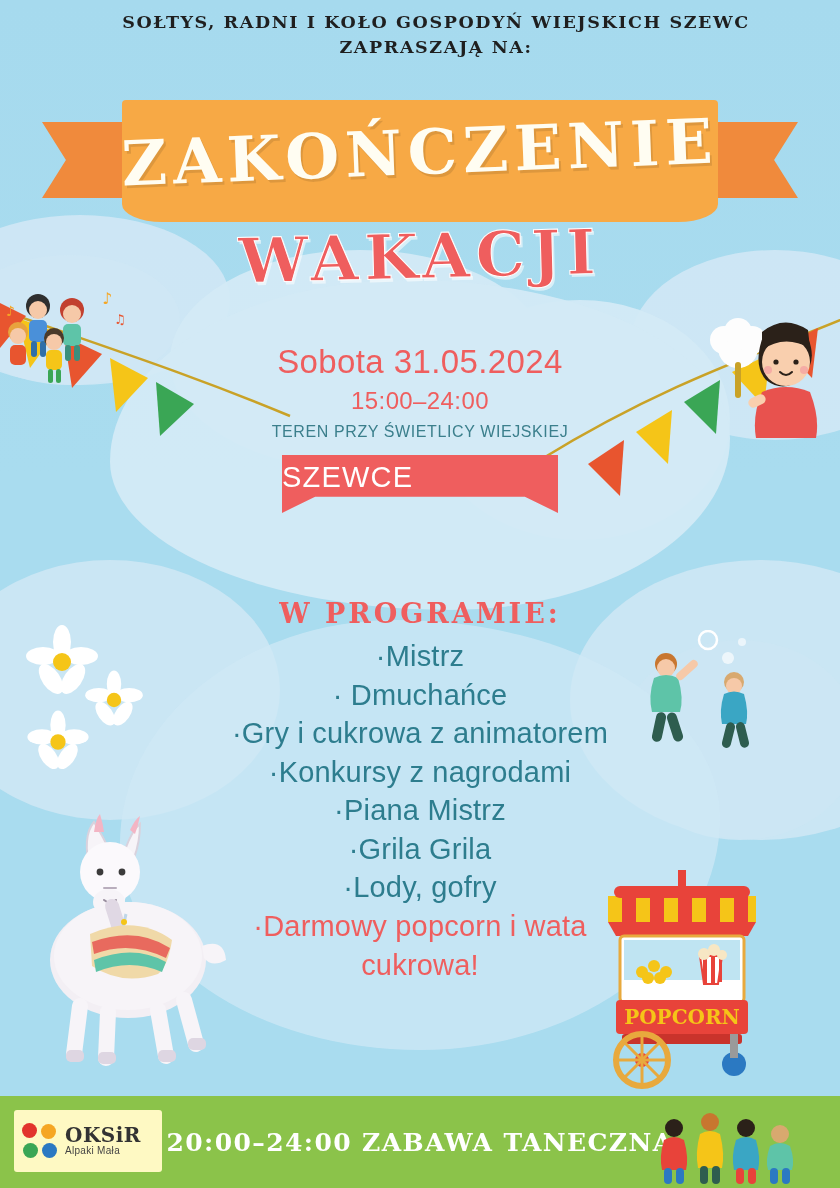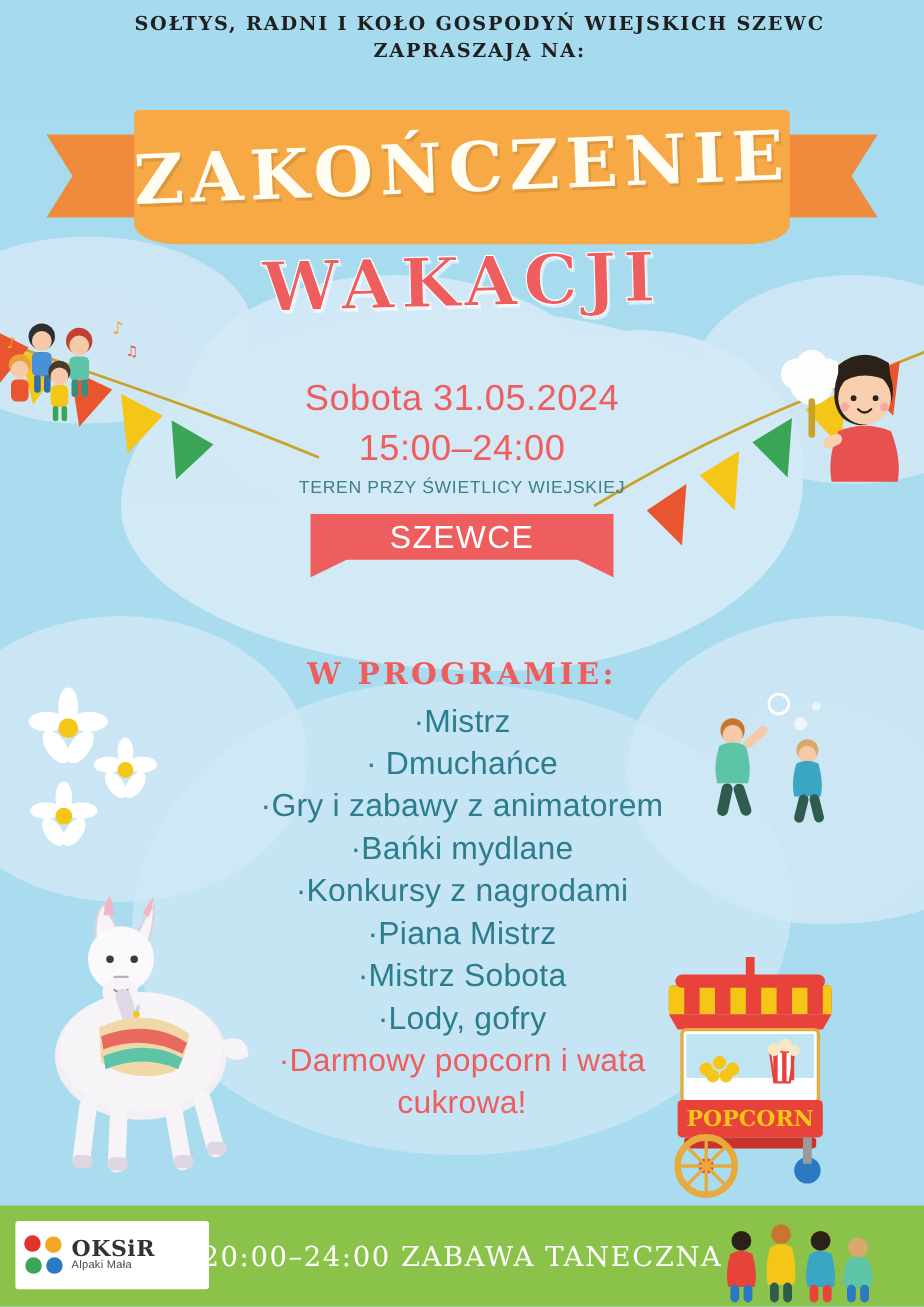--- a/index.html
+++ b/index.html
@@ -219,7 +219,7 @@
     line-height: 1.35;
   }
   .info-time {
-    font-size: 33px;
+    font-size: 24px;
     color: #ef5e5e;
     letter-spacing: 0.4px;
     line-height: 1.35;

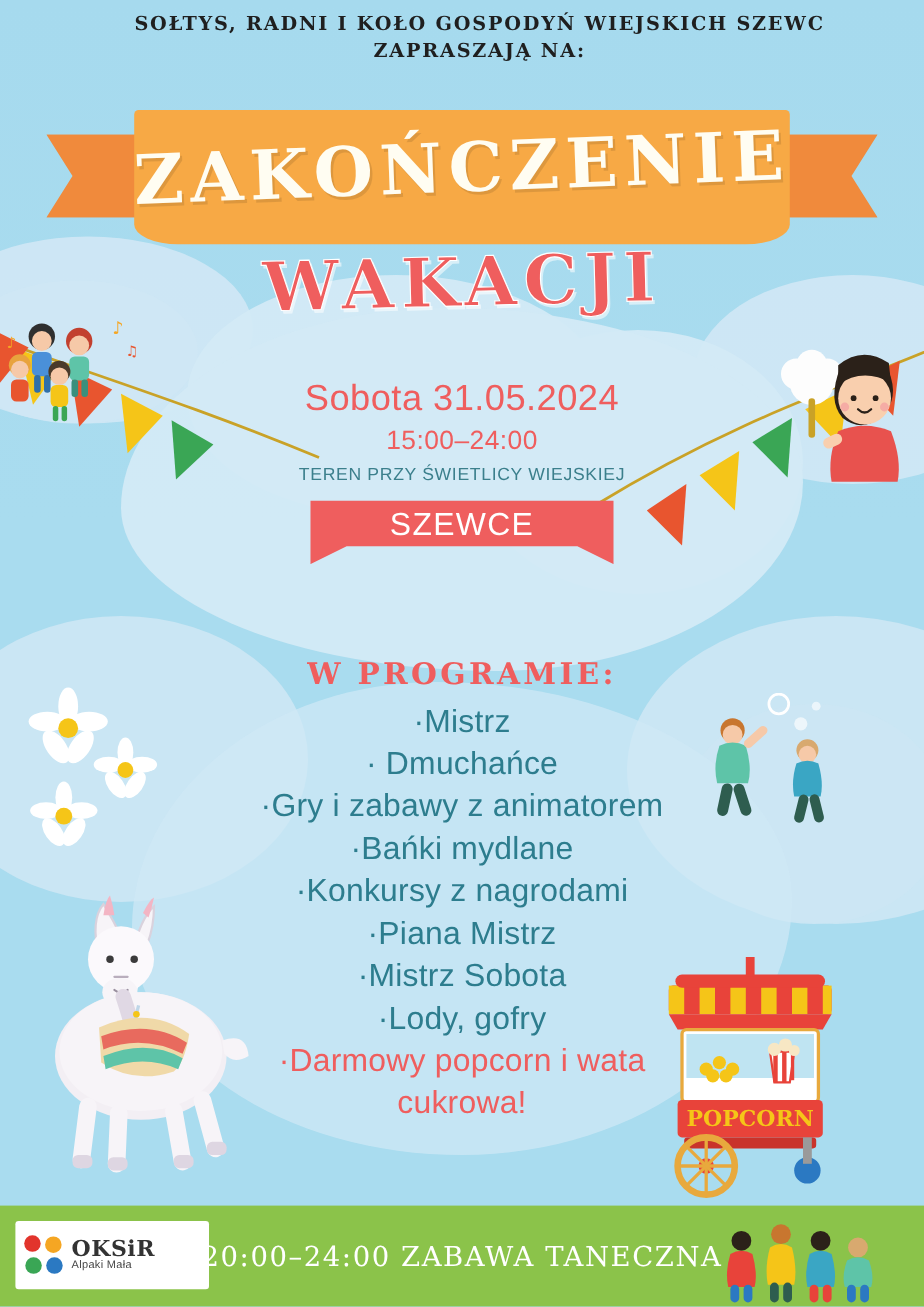--- a/index.html
+++ b/index.html
@@ -240,7 +240,6 @@
     clip-path: polygon(0 0, 100% 0, 100% 100%, 88% 72%, 12% 72%, 0 100%);
     display: flex;
     align-items: flex-start;
-    justify-content: center;
   }
   .place-ribbon span {
     color: #ffffff;

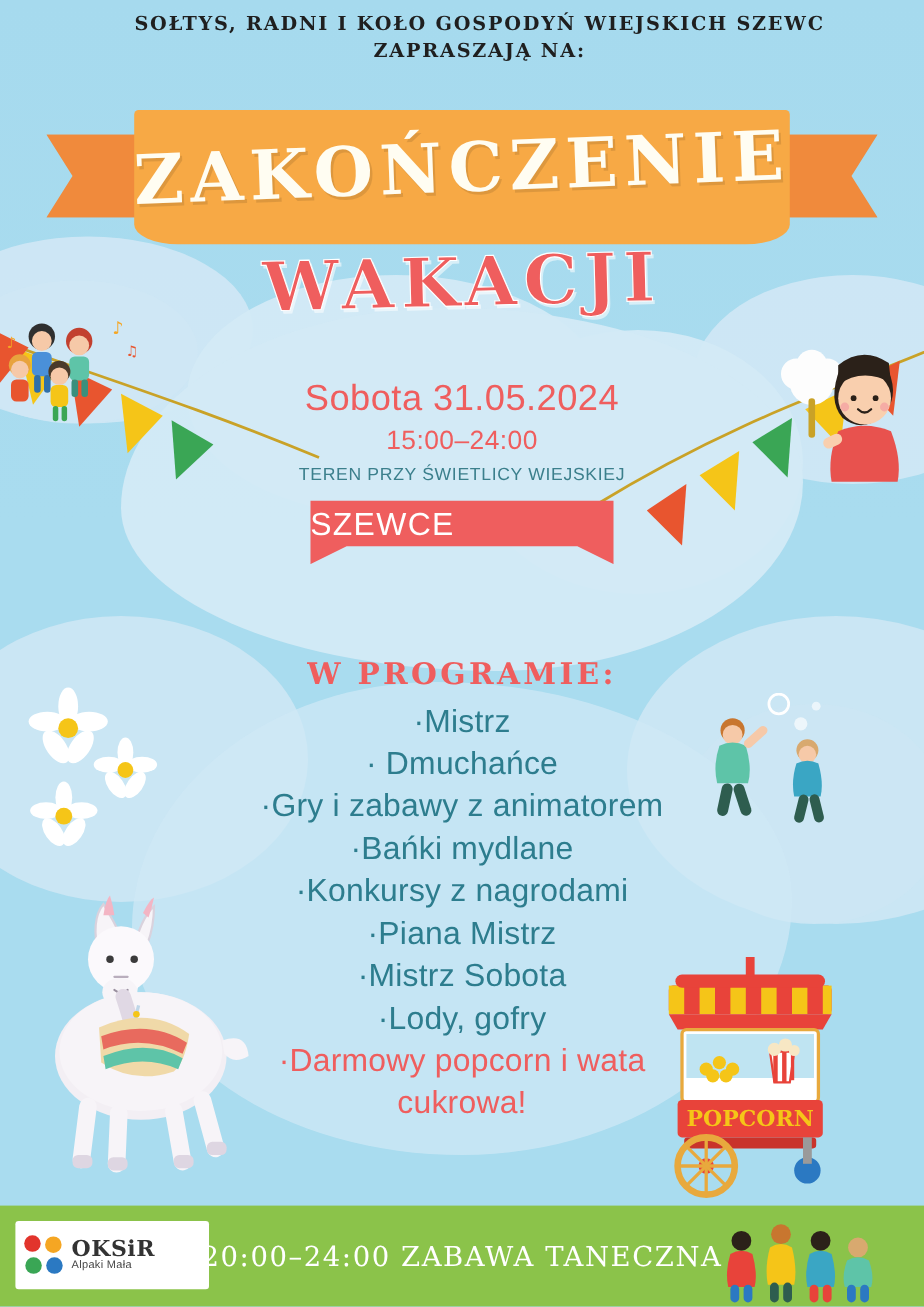--- a/index.html
+++ b/index.html
@@ -512,7 +512,7 @@
     <div class="program-title">W PROGRAMIE:</div>
     <div class="program-item">·Mistrz</div>
     <div class="program-item">· Dmuchańce</div>
-    <div class="program-item">·Gry i zabawy z animatorem</div>
+    <div class="program-item">·Gry i cukrowa z animatorem</div>
     <div class="program-item">·Bańki mydlane</div>
     <div class="program-item">·Konkursy z nagrodami</div>
     <div class="program-item">·Piana Mistrz</div>

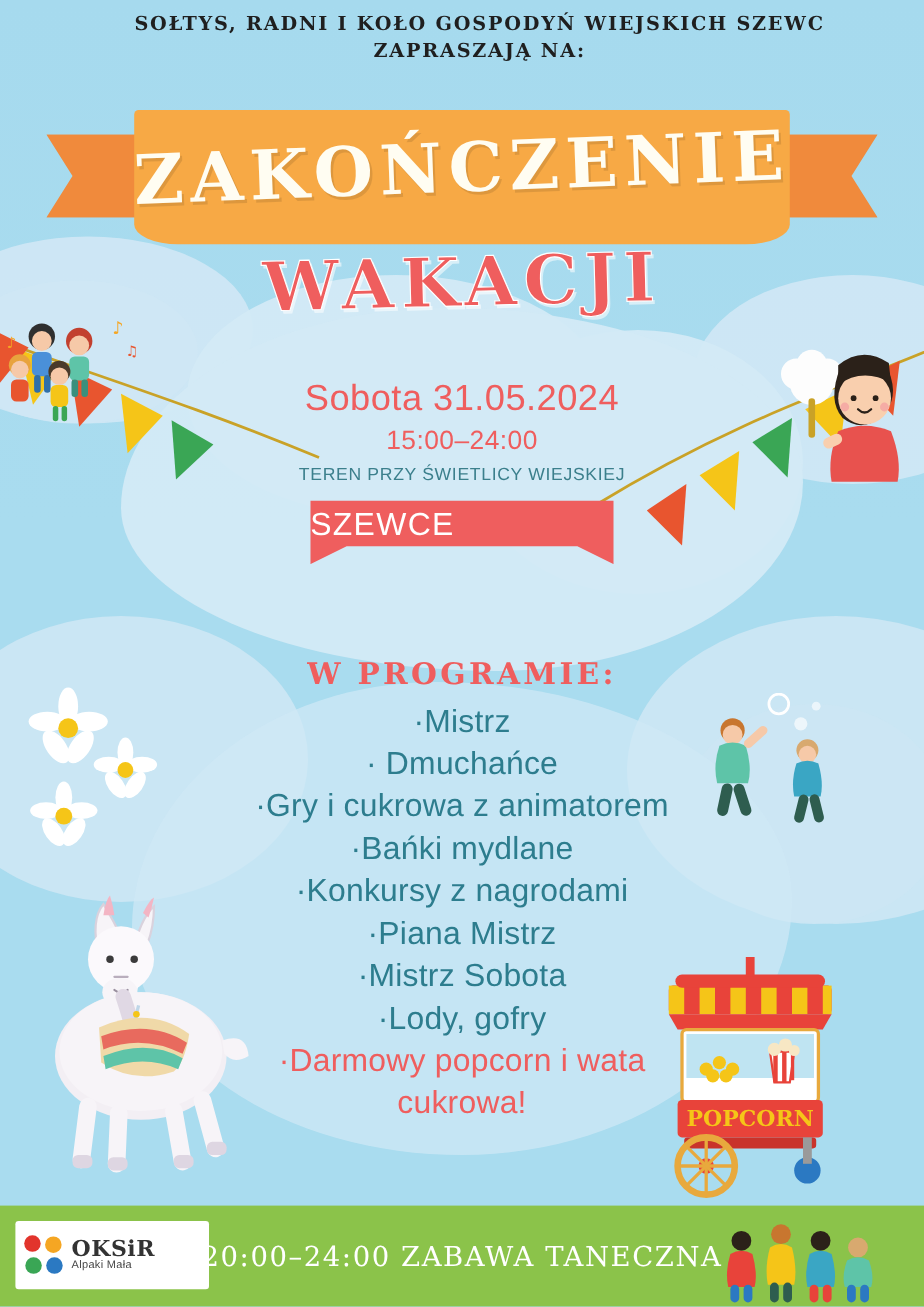--- a/index.html
+++ b/index.html
@@ -513,7 +513,6 @@
     <div class="program-item">·Mistrz</div>
     <div class="program-item">· Dmuchańce</div>
     <div class="program-item">·Gry i cukrowa z animatorem</div>
-    <div class="program-item">·Bańki mydlane</div>
     <div class="program-item">·Konkursy z nagrodami</div>
     <div class="program-item">·Piana Mistrz</div>
     <div class="program-item">·Mistrz Sobota</div>

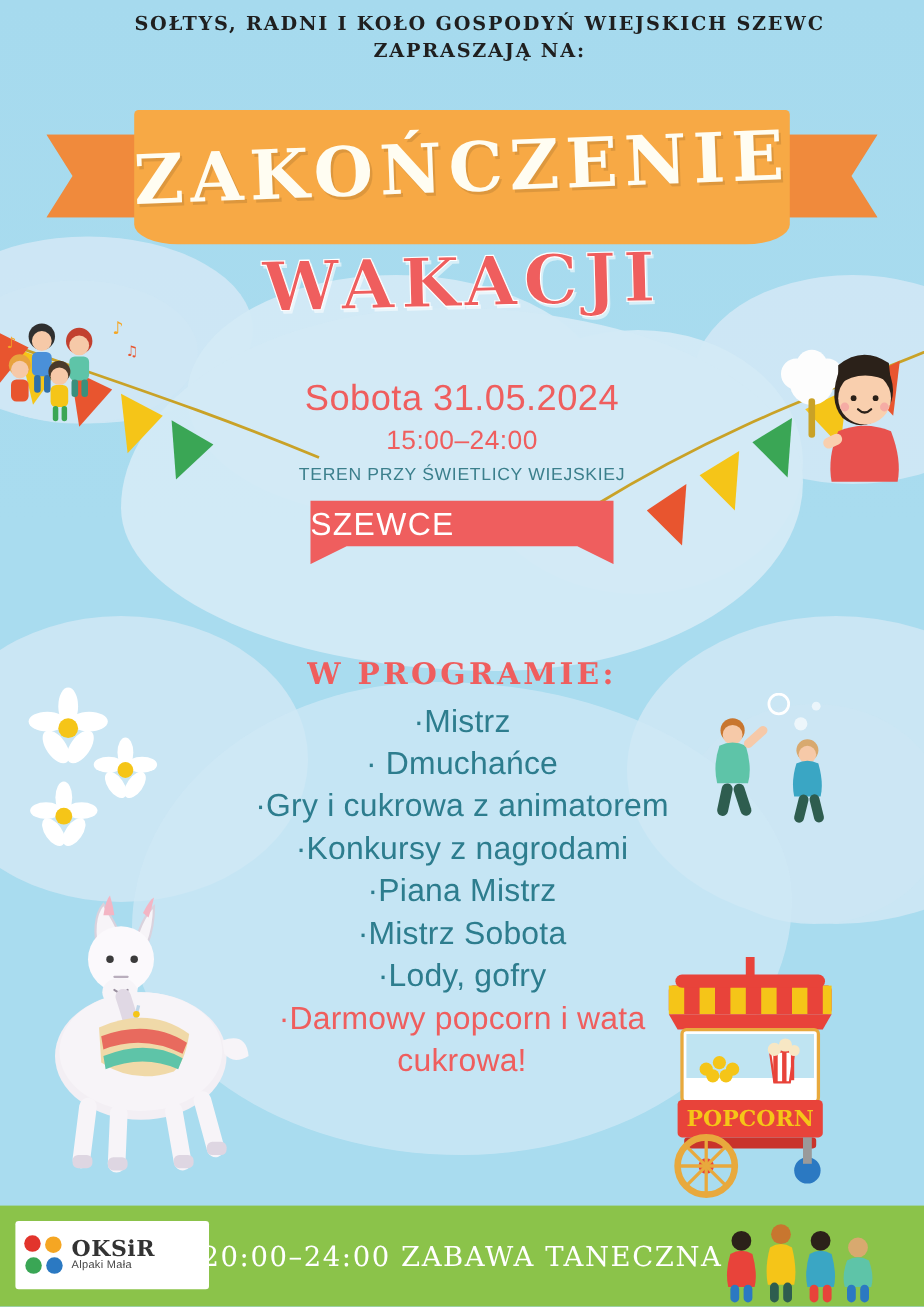--- a/index.html
+++ b/index.html
@@ -515,7 +515,7 @@
     <div class="program-item">·Gry i cukrowa z animatorem</div>
     <div class="program-item">·Konkursy z nagrodami</div>
     <div class="program-item">·Piana Mistrz</div>
-    <div class="program-item">·Mistrz Sobota</div>
+    <div class="program-item">·Grila Grila</div>
     <div class="program-item">·Lody, gofry</div>
     <div class="program-item highlight">·Darmowy popcorn i wata</div>
     <div class="program-item highlight">cukrowa!</div>

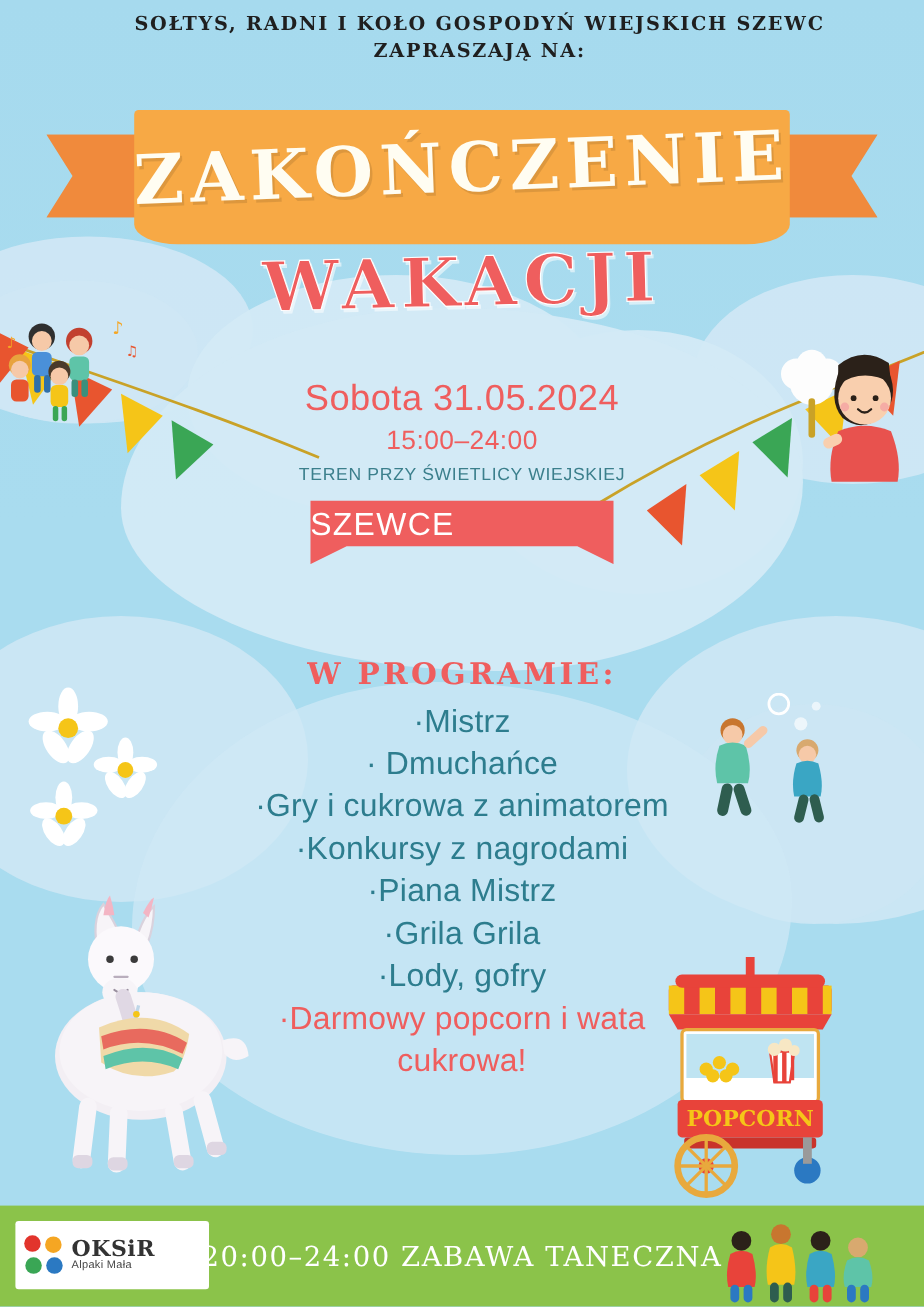--- a/index.html
+++ b/index.html
@@ -302,9 +302,9 @@
     position: absolute;
     left: 14px;
     top: 14px;
-    width: 176px;
+    width: 148px;
     height: 62px;
-    background: #ffffff;
+    background: #fef9c3;
     border-radius: 3px;
     display: flex;
     align-items: center;

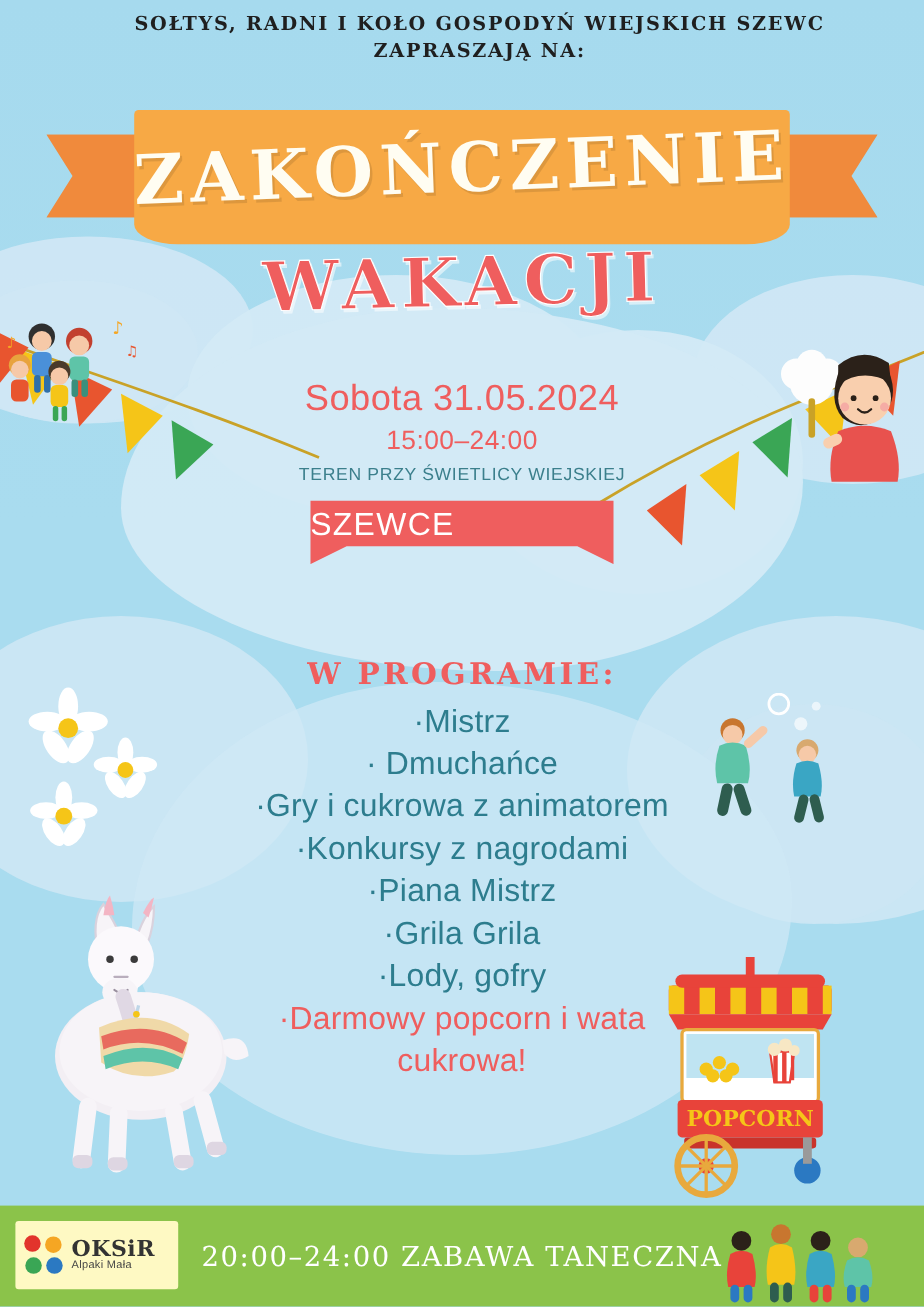--- a/index.html
+++ b/index.html
@@ -293,7 +293,7 @@
     width: 100%;
     text-align: center;
     font-family: "DejaVu Serif", serif;
-    font-weight: normal;
+    font-weight: bold;
     font-size: 25px;
     letter-spacing: 1.4px;
     color: #ffffff;

